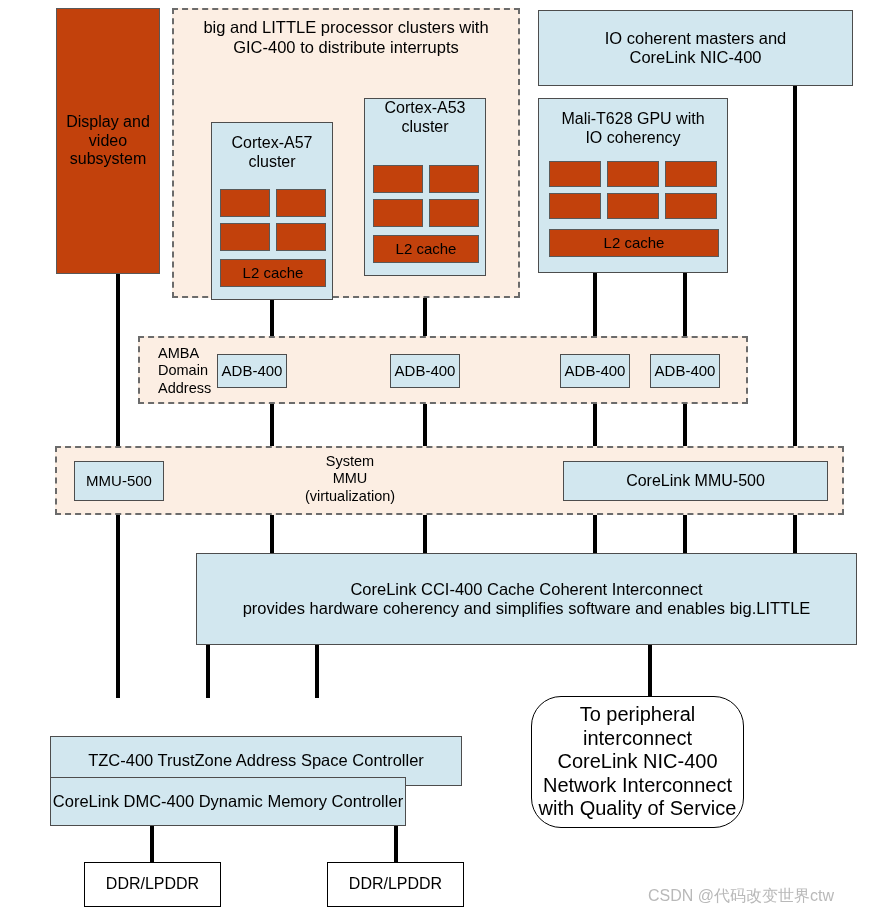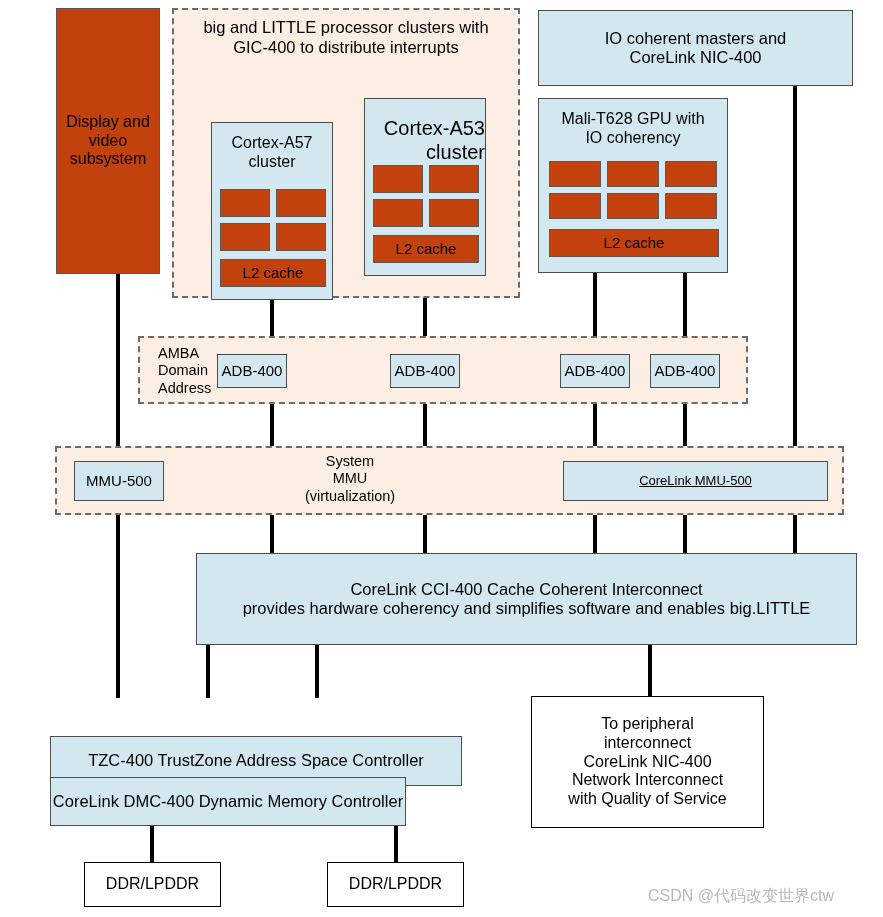--- a/index.html
+++ b/index.html
@@ -154,7 +154,7 @@
     </div>
 
     <div class="box blue" style="left:364px; top:98px; width:122px; height:178px; display:block;">
-      <div style="margin-top:18px; font-size:20px; white-space:pre-line; text-align:right;">Cortex-A53
+      <div style="margin-top:0; font-size:16px; white-space:pre-line; text-align:center;">Cortex-A53
 cluster</div>
       <div style="position:absolute; left:8px; top:66px; width:106px;
                   display:flex; flex-wrap:wrap; gap:6px 6px;">

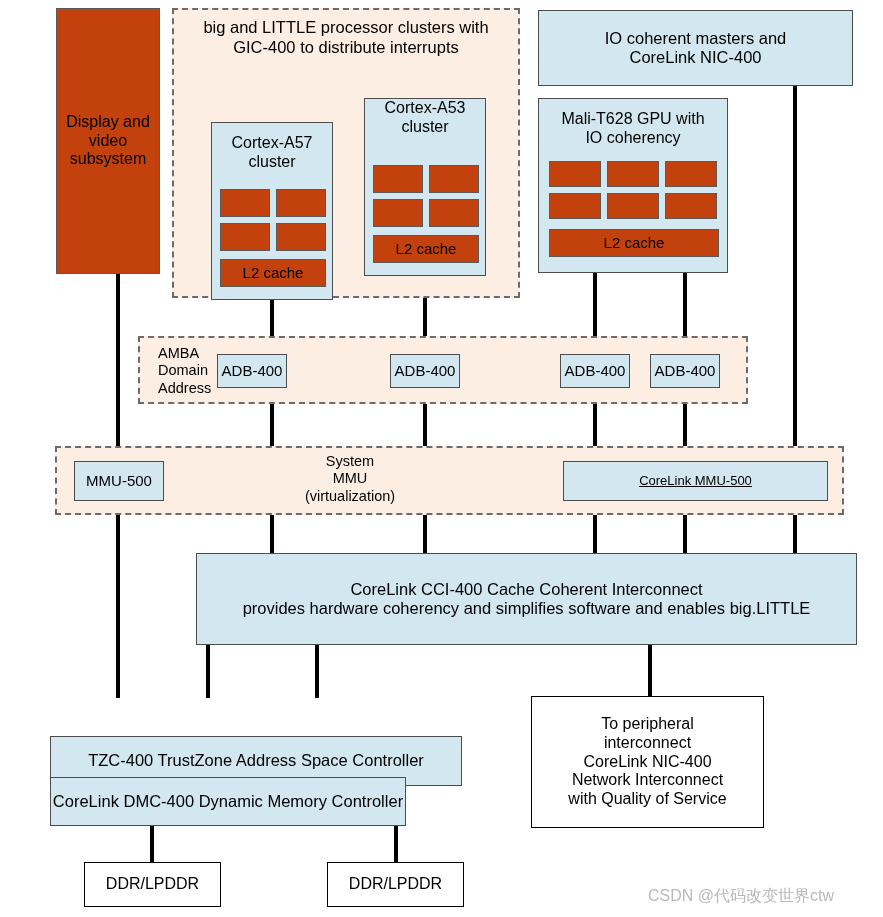--- a/index.html
+++ b/index.html
@@ -188,7 +188,7 @@
 
     <div class="box blue" style="left:74px; top:461px; width:90px; height:40px; font-size:15px;">MMU-500</div>
 
-    <div class="box blue" style="left:563px; top:461px; width:265px; height:40px; font-size:13px;text-decoration:underline;">CoreLink MMU-500</div>
+    <div class="box blue" style="left:563px; top:461px; width:265px; height:40px; font-size:16px;">CoreLink MMU-500</div>
 
     <div class="box blue" style="left:196px; top:553px; width:661px; height:92px; font-size:16.5px; white-space:pre-line;">CoreLink CCI-400 Cache Coherent Interconnect
 provides hardware coherency and simplifies software and enables big.LITTLE</div>

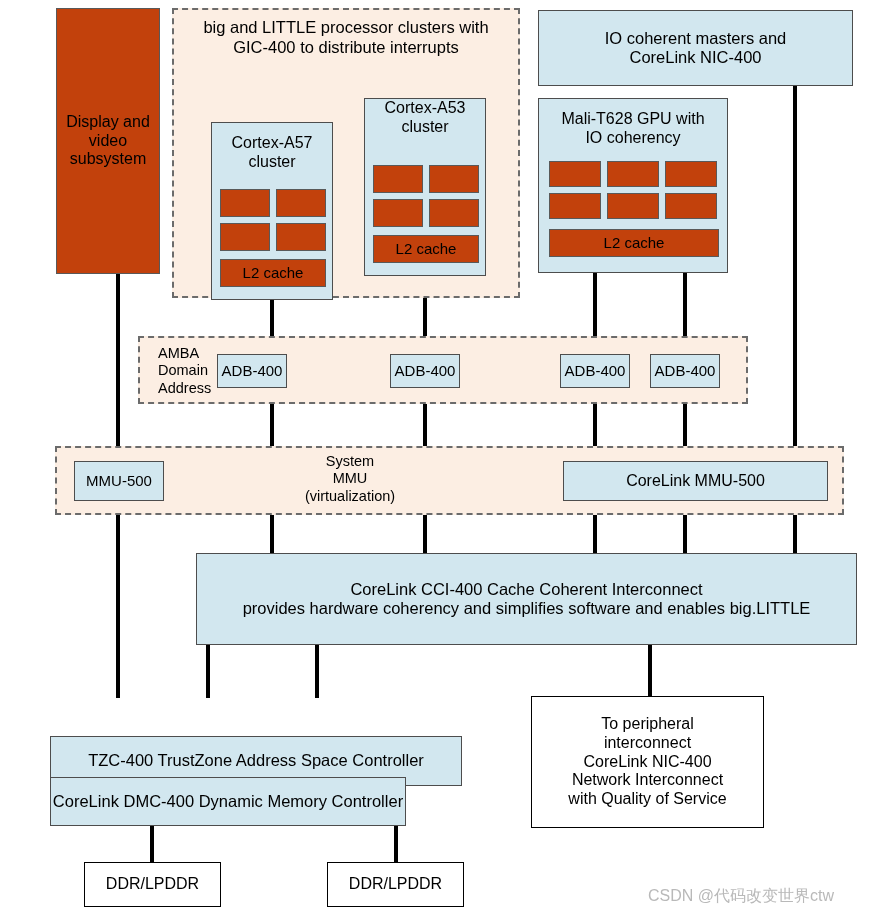--- a/index.html
+++ b/index.html
@@ -197,7 +197,7 @@
 
     <div class="box blue" style="left:50px; top:777px; width:356px; height:49px; font-size:16.5px;">CoreLink DMC-400 Dynamic Memory Controller</div>
 
-    <div class="box whiteblk" style="left:531px; top:696px; width:233px; height:132px; font-size:16px; white-space:pre-line;">To peripheral
+    <div class="box whiteblk" style="left:531px; top:696px; width:213px; height:132px; font-size:20px; white-space:pre-line;border-radius:30px;">To peripheral
 interconnect
 CoreLink NIC-400
 Network Interconnect

